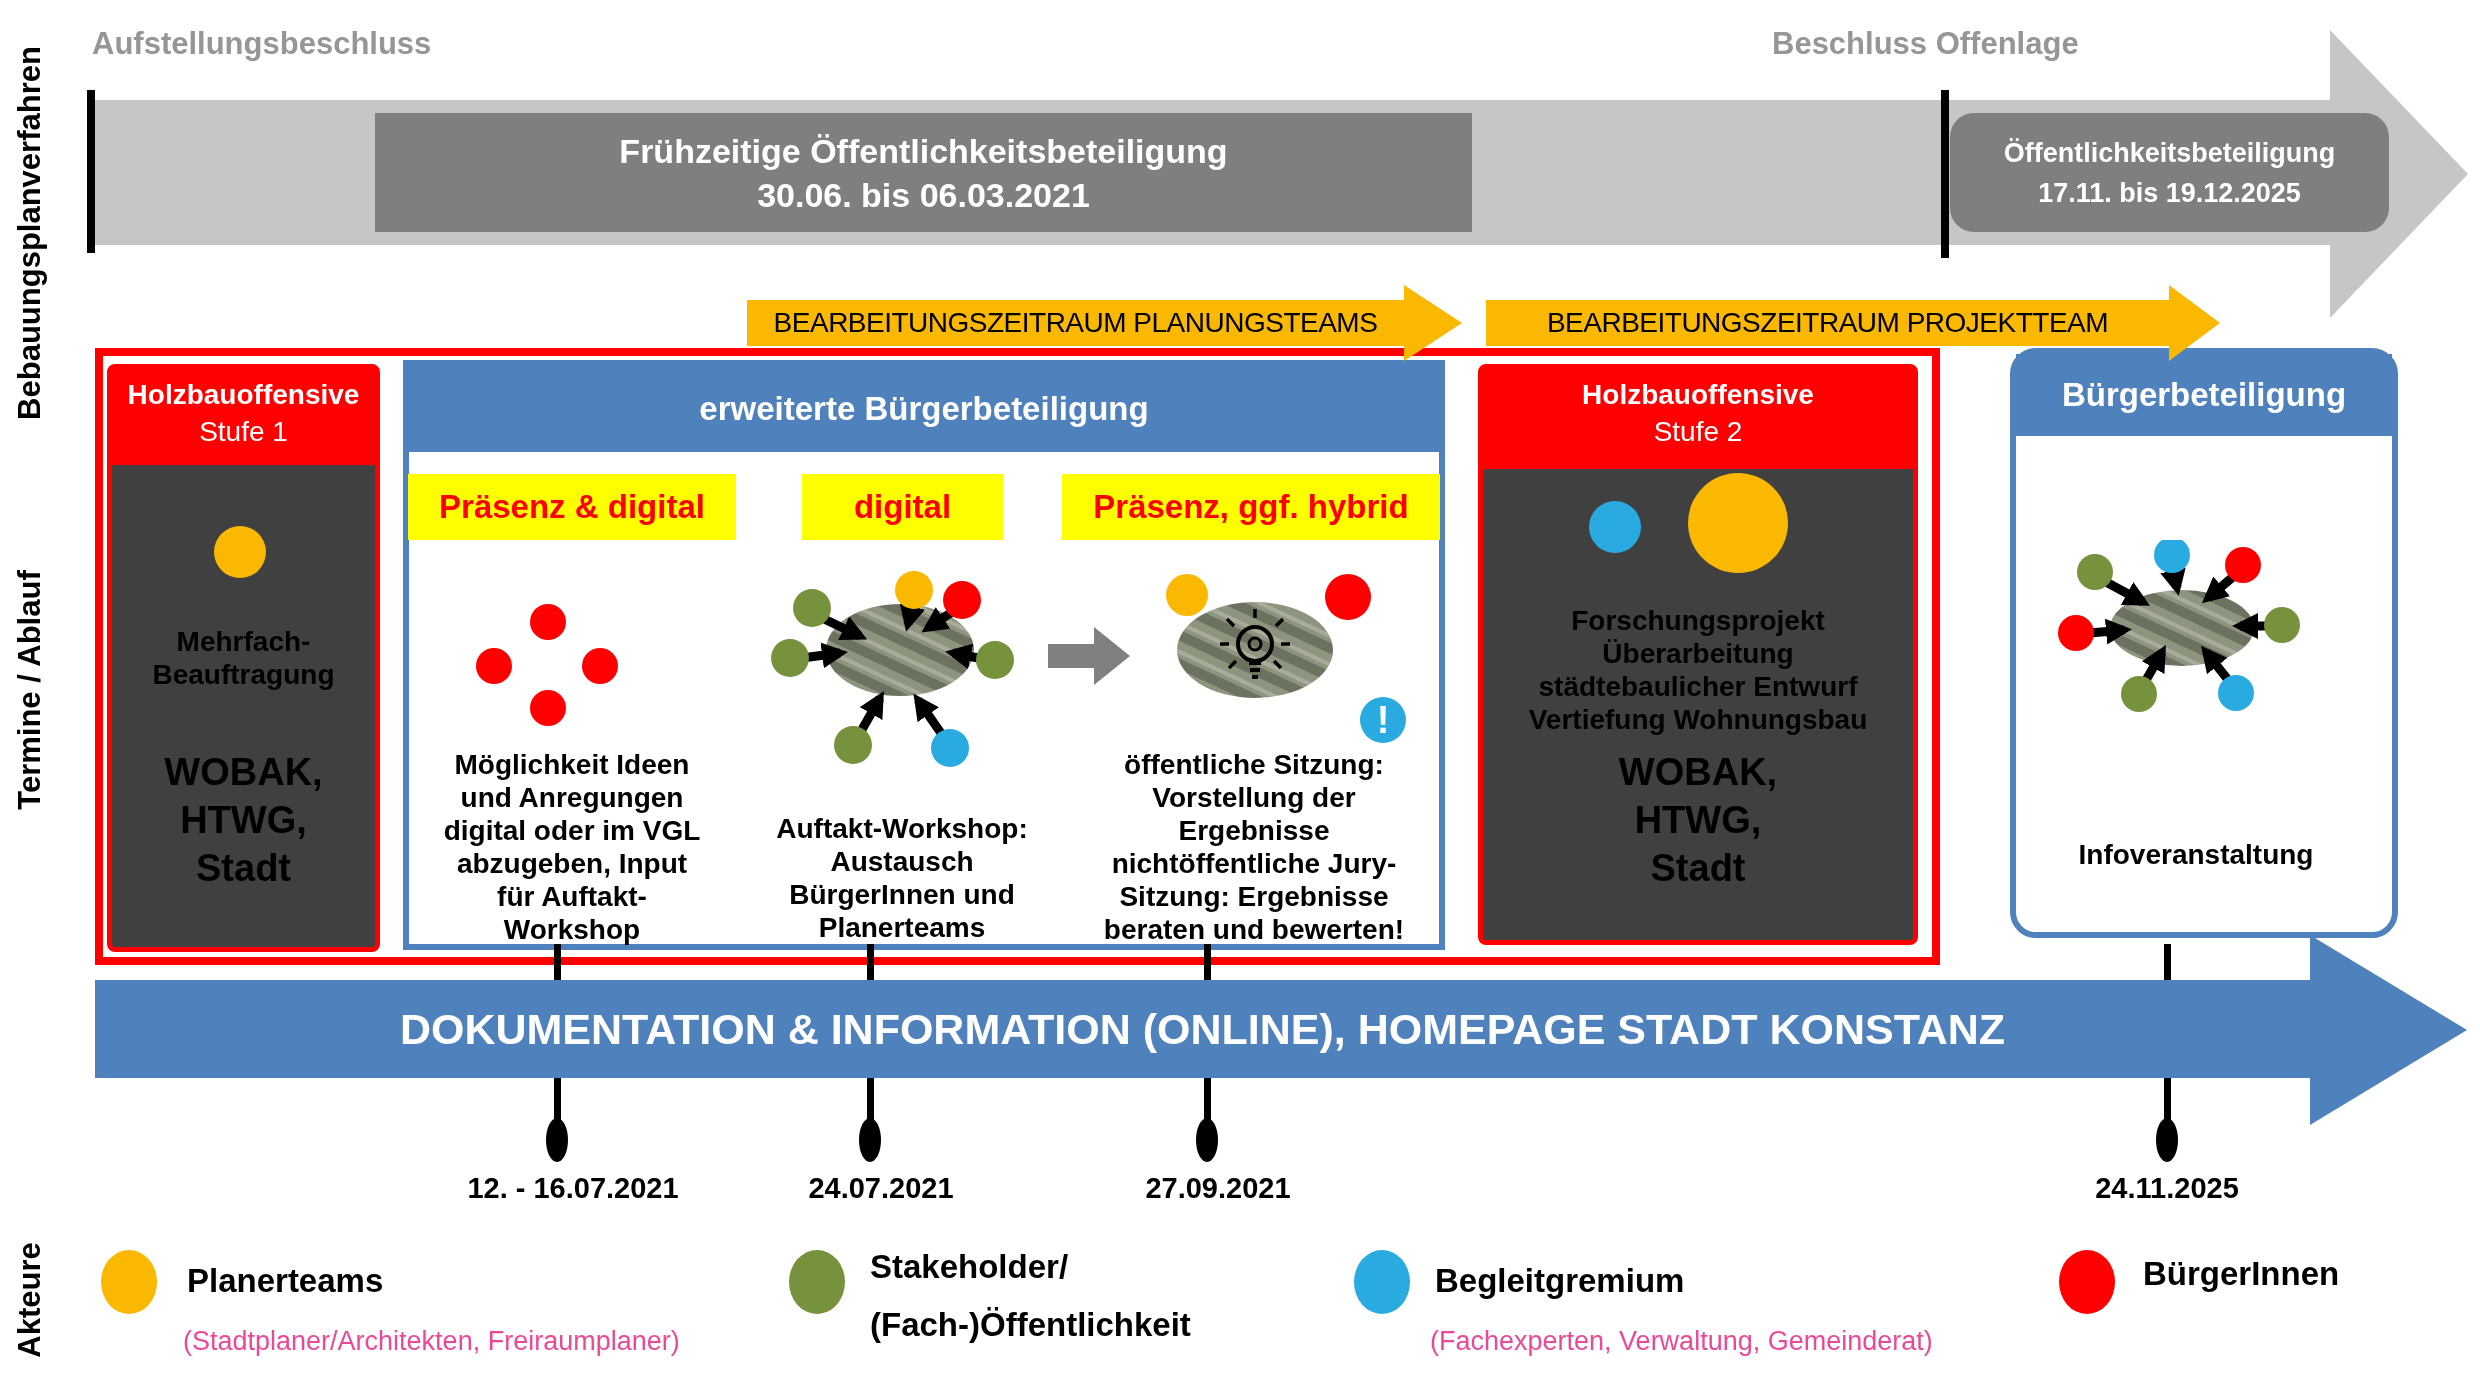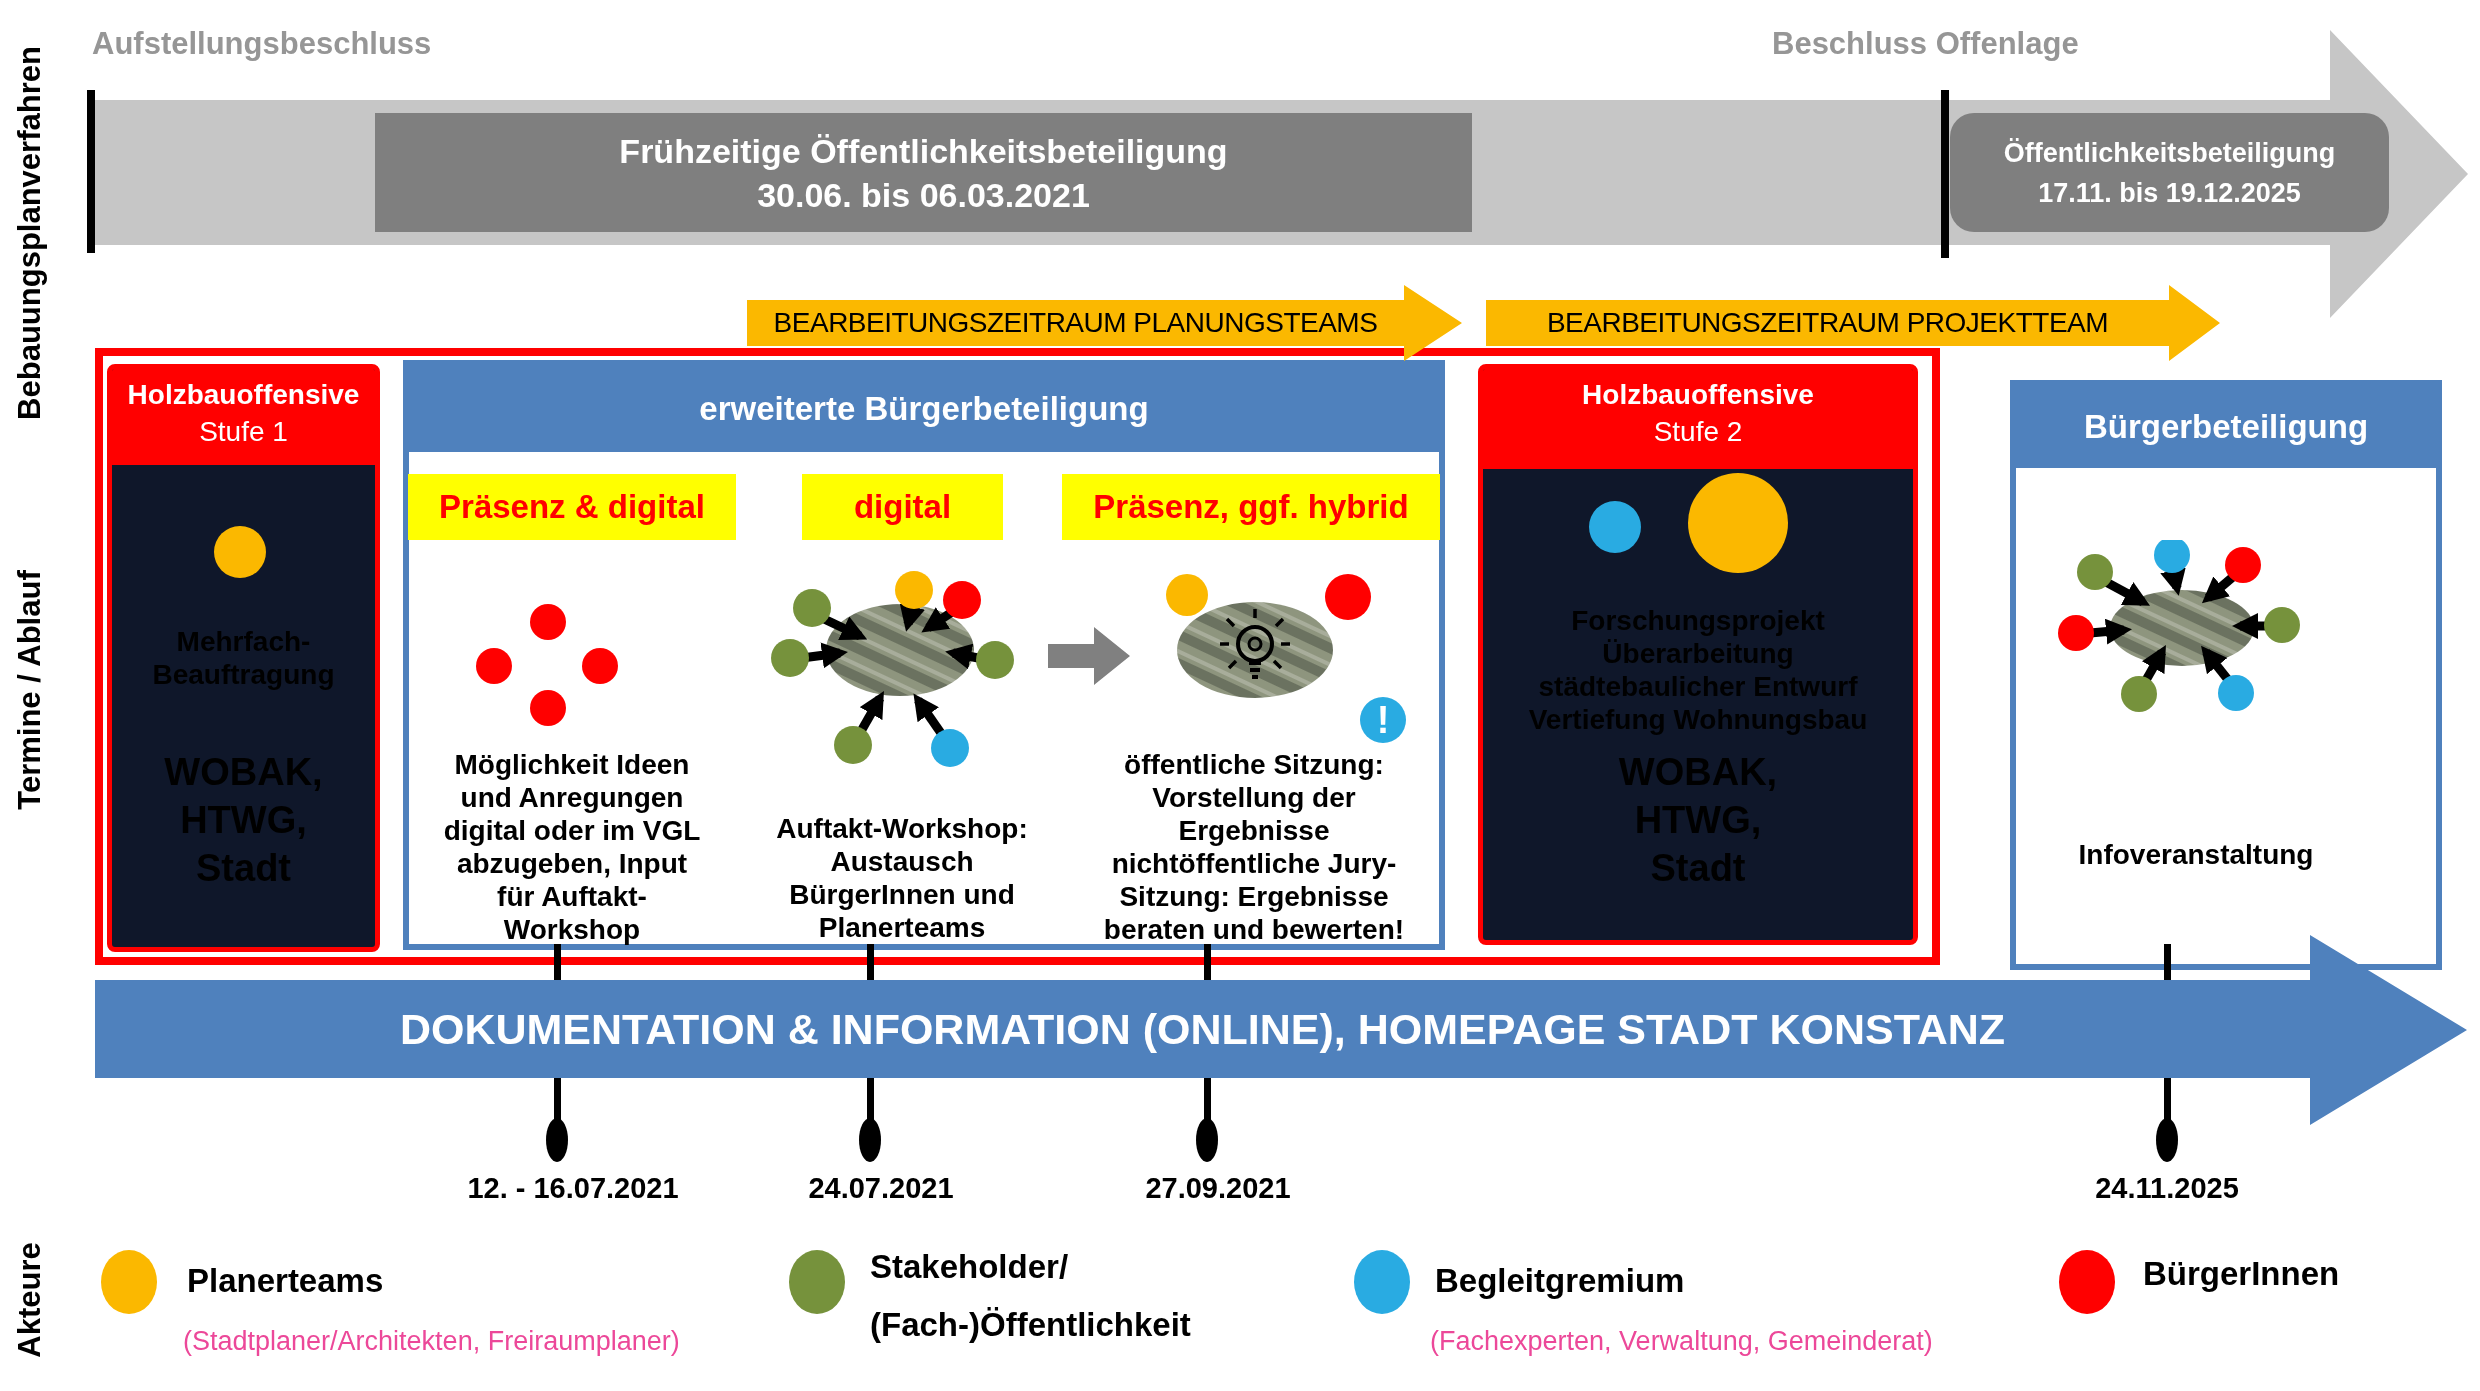--- a/index.html
+++ b/index.html
@@ -36,7 +36,7 @@
   #red-frame{left:95px;top:348px;width:1845px;height:617px;border:8px solid #FF0000;z-index:0;box-sizing:border-box;}
 
   
-  .red-box{position:absolute;background:#0f172a;border:5px solid #FF0000;border-radius:8px;box-sizing:border-box;z-index:1;}
+  .red-box{position:absolute;background:#404040;border:5px solid #FF0000;border-radius:8px;box-sizing:border-box;z-index:1;}
   .red-box-header{background:#FF0000;color:#fff;text-align:center;padding-top:8px;border-radius:2px 2px 0 0;}
   .red-box-title{font-weight:bold;font-size:28px;line-height:36px;}
   .red-box-sub{font-size:28px;line-height:38px;}

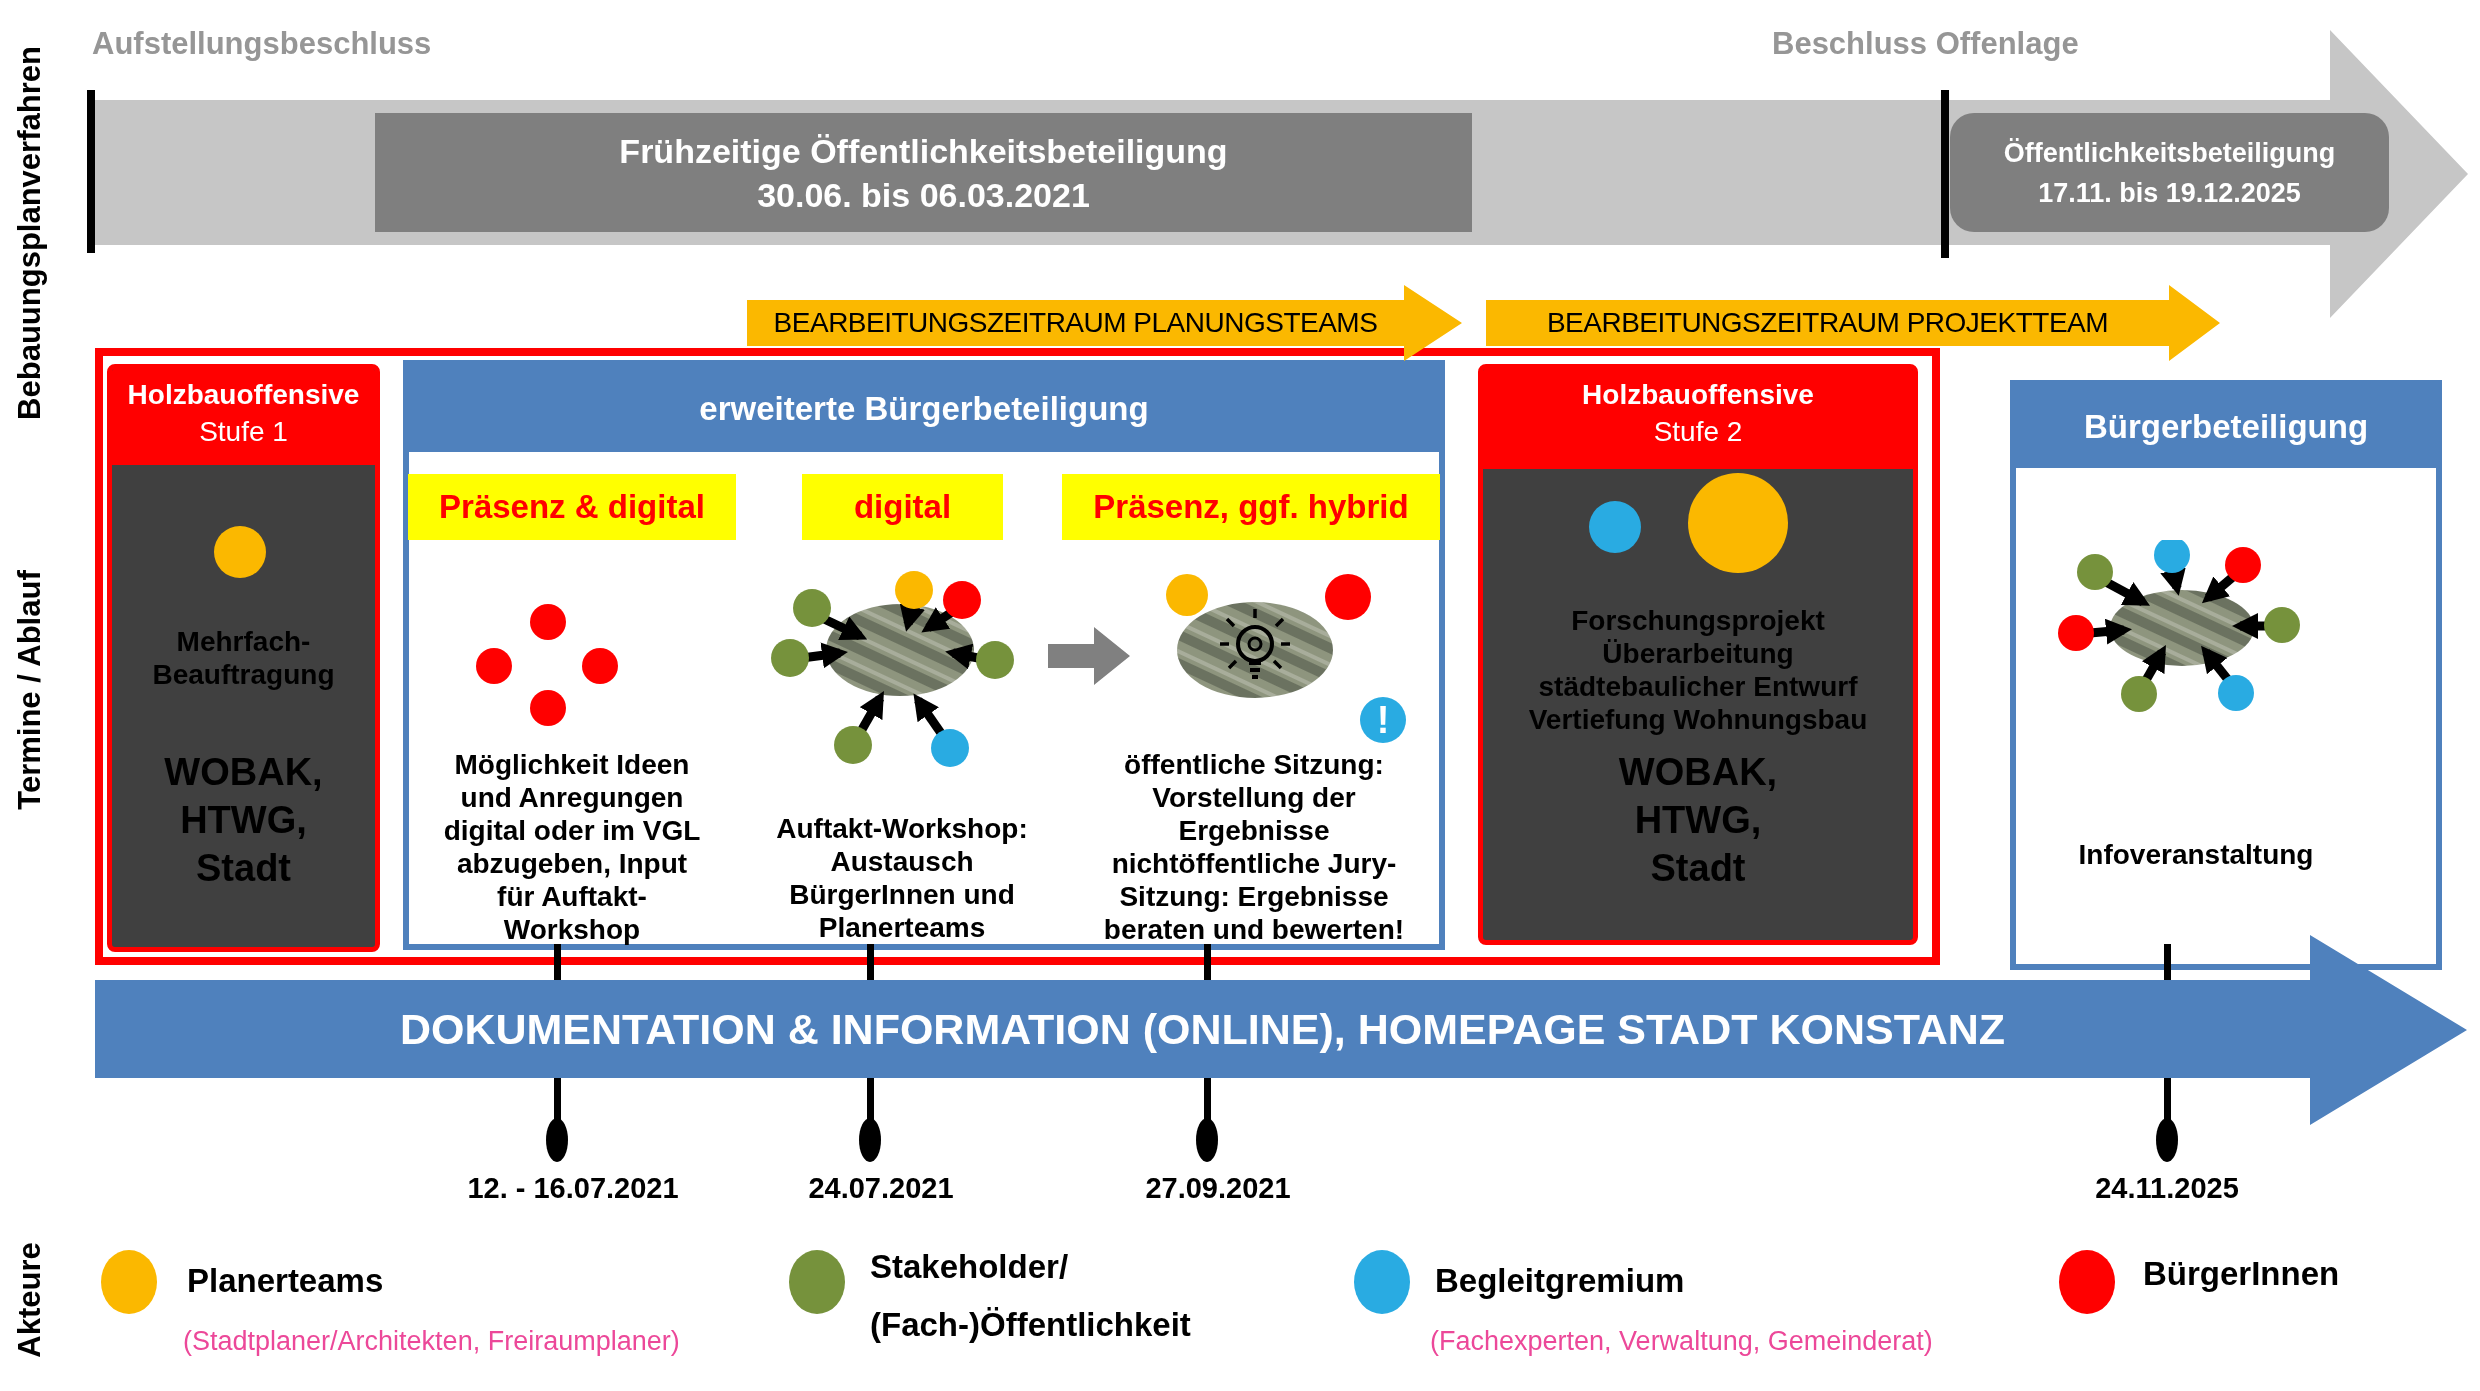--- a/index.html
+++ b/index.html
@@ -48,7 +48,7 @@
   .blue-box-header{background:#4F81BD;color:#fff;font-weight:bold;text-align:center;}
   #erw-box{left:403px;top:360px;width:1042px;height:590px;}
   #erw-box .blue-box-header{height:86px;line-height:86px;font-size:33px;}
-  #buerger-box{left:2010px;top:380px;width:432px;height:590px;}
+  #buerger-box{left:2010px;top:348px;width:388px;height:590px;border-radius:26px;}
   #buerger-box .blue-box-header{height:82px;line-height:82px;font-size:33px;}
 
   .yellow-tag{position:absolute;background:#FFFF00;color:#FF0000;font-weight:bold;font-size:33px;

